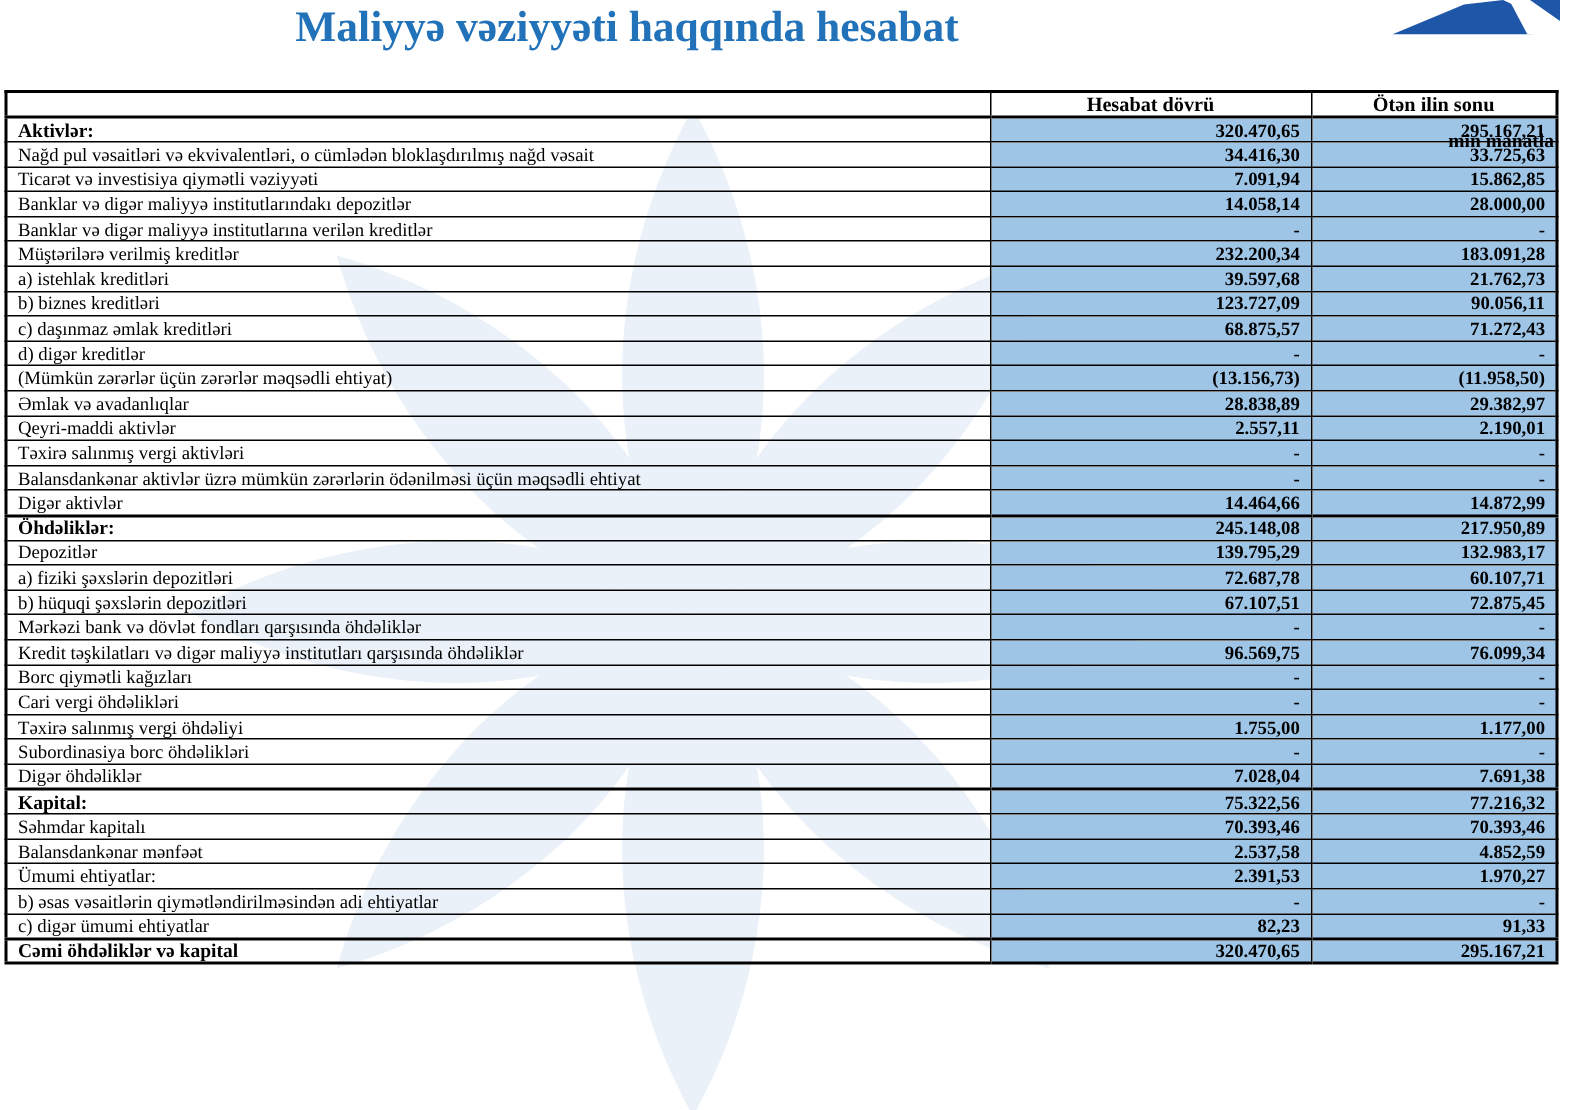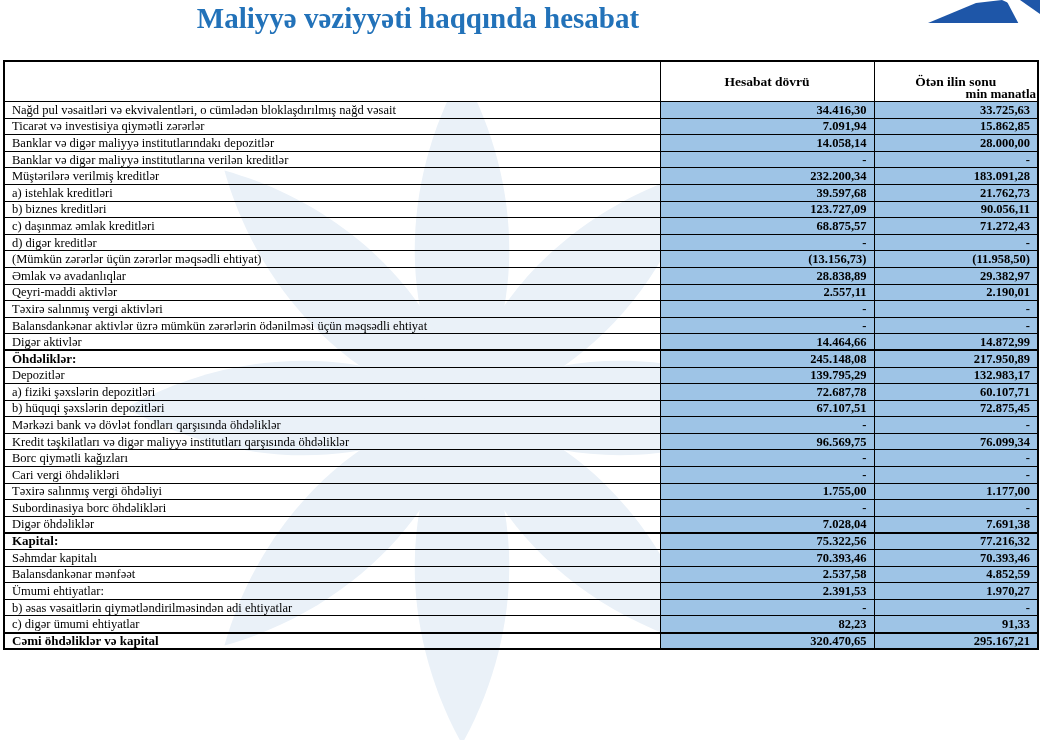--- a/index.html
+++ b/index.html
@@ -69,7 +69,7 @@
     font-weight: bold;
     text-align: center;
     line-height: 15px;
-    padding: 12px 4px;
+    padding: 0 4px;
   }
   table.fin td {
     height: 16.6px;

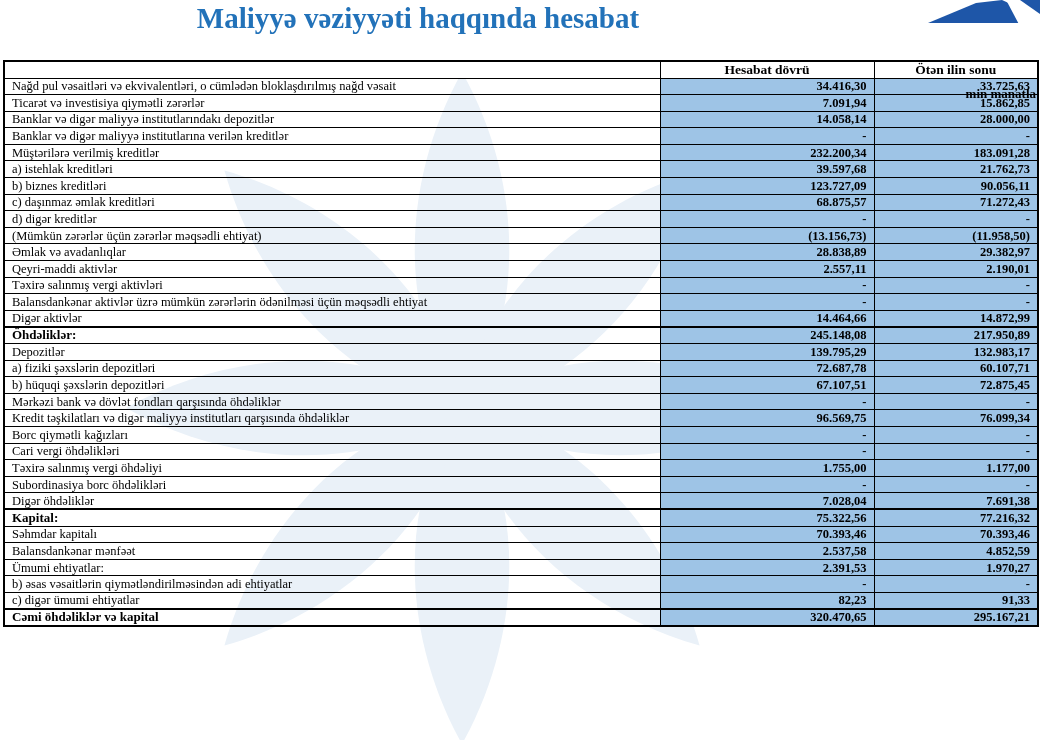--- a/index.html
+++ b/index.html
@@ -133,6 +133,11 @@
       </tr>
     </thead>
     <tbody>
+        <tr class="section">
+      <td class="label">Aktivlər:</td>
+      <td class="val">320.470,65</td>
+      <td class="val">295.167,21</td>
+    </tr>
         <tr>
       <td class="label">Nağd pul vəsaitləri və ekvivalentləri, o cümlədən bloklaşdırılmış nağd vəsait</td>
       <td class="val">34.416,30</td>

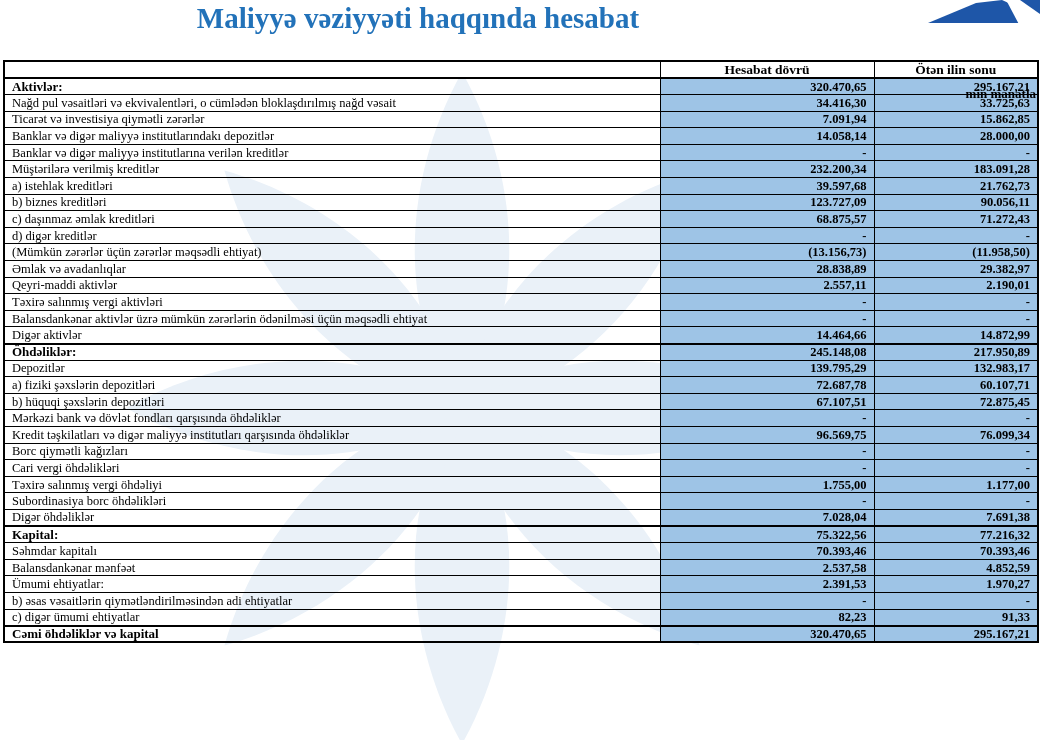--- a/index.html
+++ b/index.html
@@ -144,7 +144,7 @@
       <td class="val">33.725,63</td>
     </tr>
         <tr>
-      <td class="label">Ticarət və investisiya qiymətli zərərlər</td>
+      <td class="label">Ticarət və investisiya qiymətli vəziyyəti</td>
       <td class="val">7.091,94</td>
       <td class="val">15.862,85</td>
     </tr>

